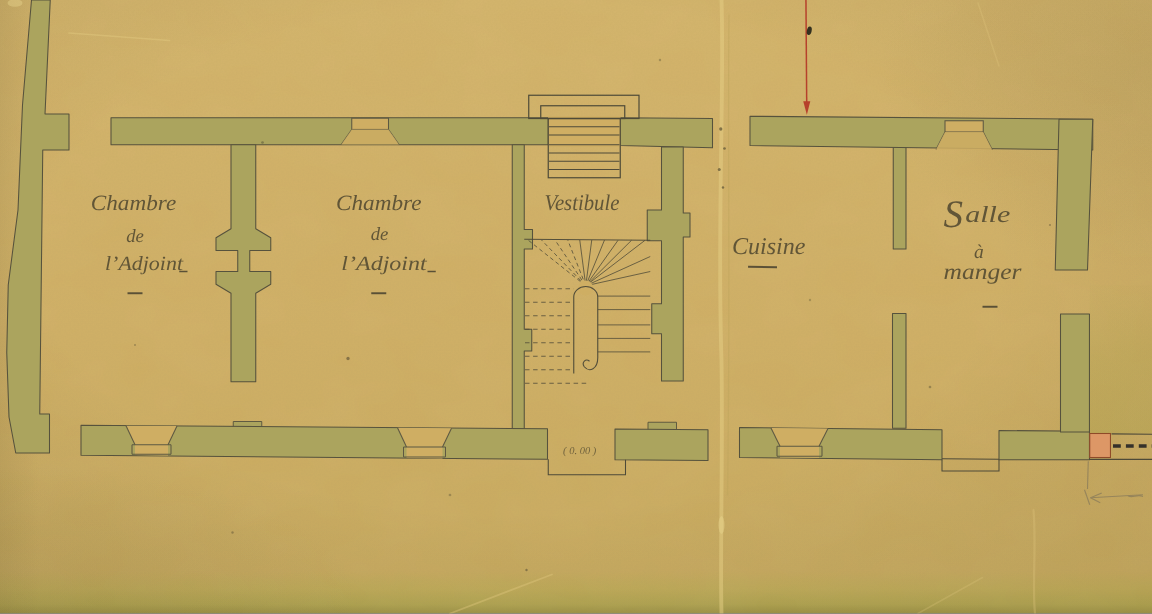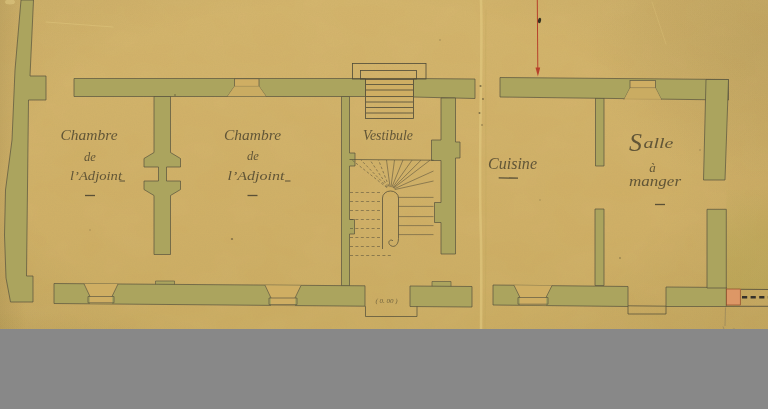--- a/index.html
+++ b/index.html
@@ -2,7 +2,7 @@
 <html><head><meta charset="utf-8">
 <style>
 html,body{margin:0;padding:0;background:#888}
-#page{position:relative;width:768px;height:329px;overflow:hidden;font-family:"Liberation Serif",serif}
+#page{position:relative;width:768px;height:409px;overflow:hidden;font-family:"Liberation Serif",serif}
 </style></head>
 <body>
 <div id="page">

